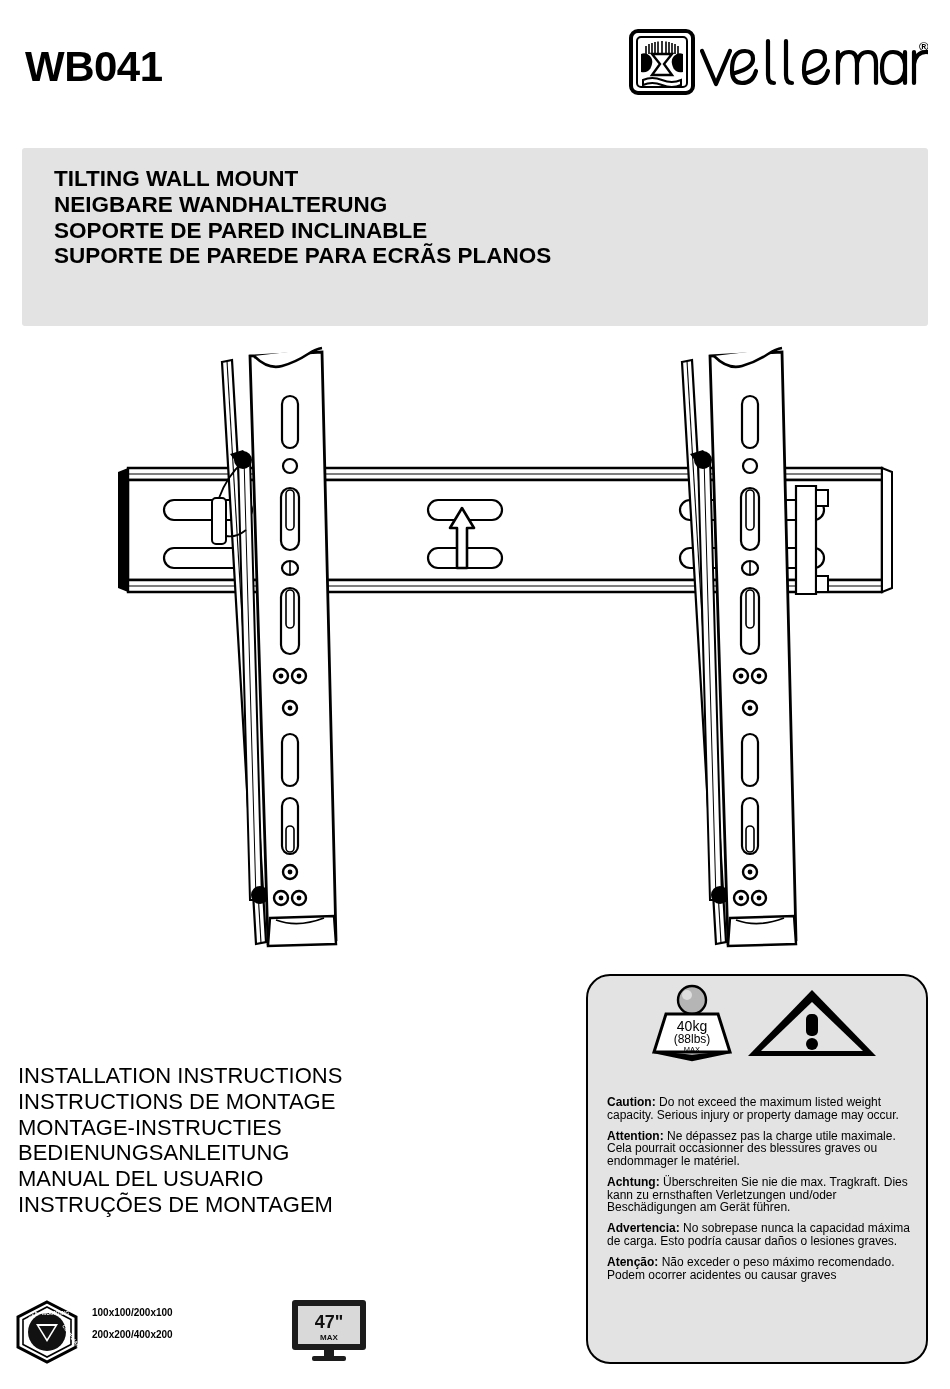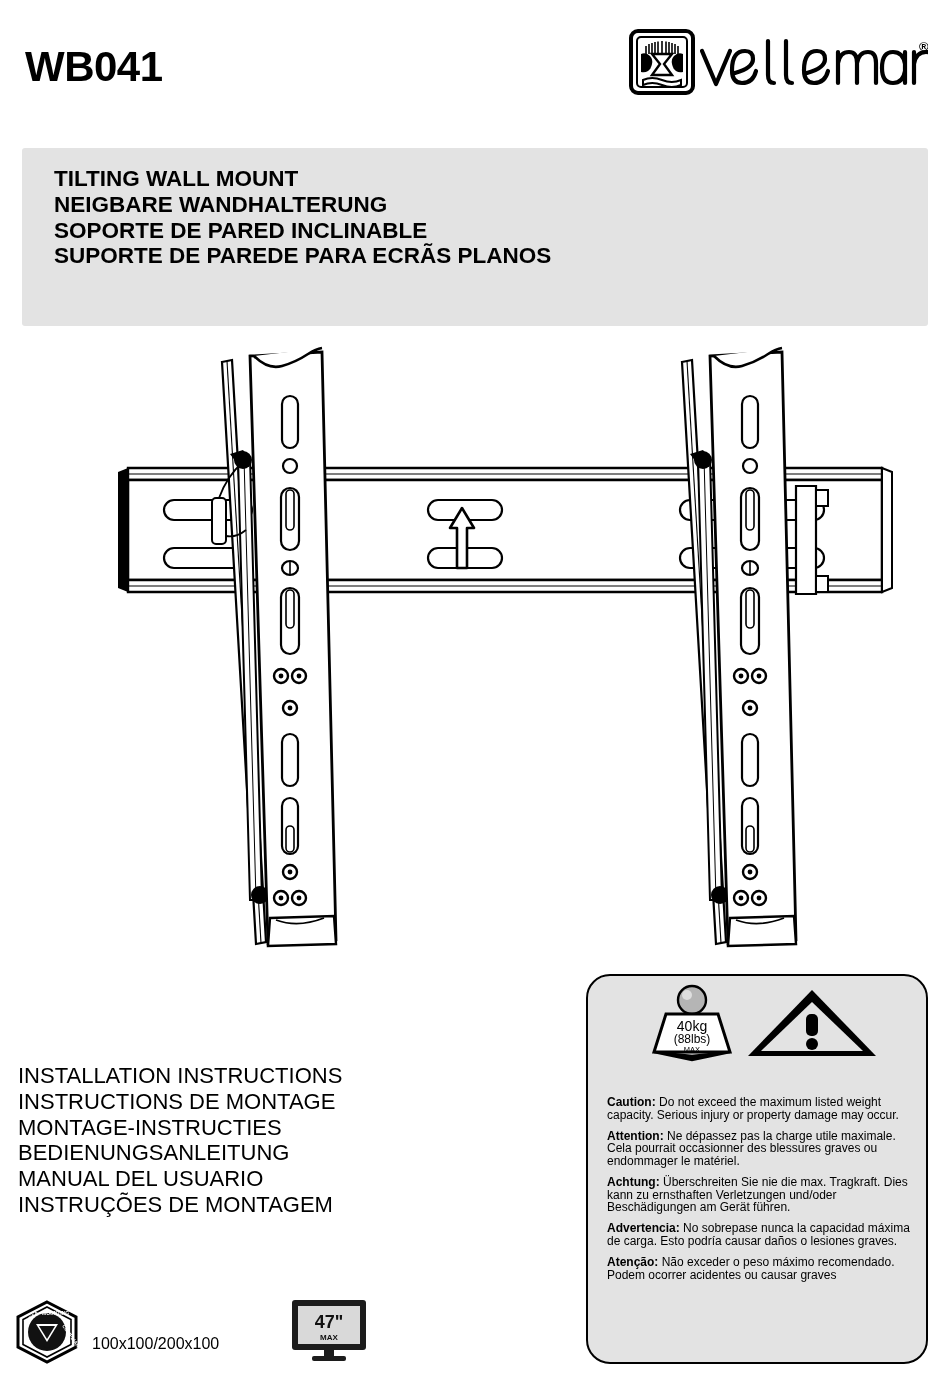--- a/index.html
+++ b/index.html
@@ -40,7 +40,7 @@
   #spec-row{position:absolute;left:14px;top:1296px;width:380px;height:80px;}
   #vesa-badge{position:absolute;left:0px;top:4px;width:66px;height:64px;}
   #vesa-sizes{position:absolute;left:78px;top:6px;}
-  .vesa-size-line{font-size:16px;font-weight:normal;line-height:22px;white-space:nowrap;margin-top:31px;}
+  .vesa-size-line{font-size:10px;font-weight:bold;line-height:22px;white-space:nowrap;}
   #tv-size-icon{position:absolute;left:272px;top:2px;width:92px;height:68px;}
 
   

